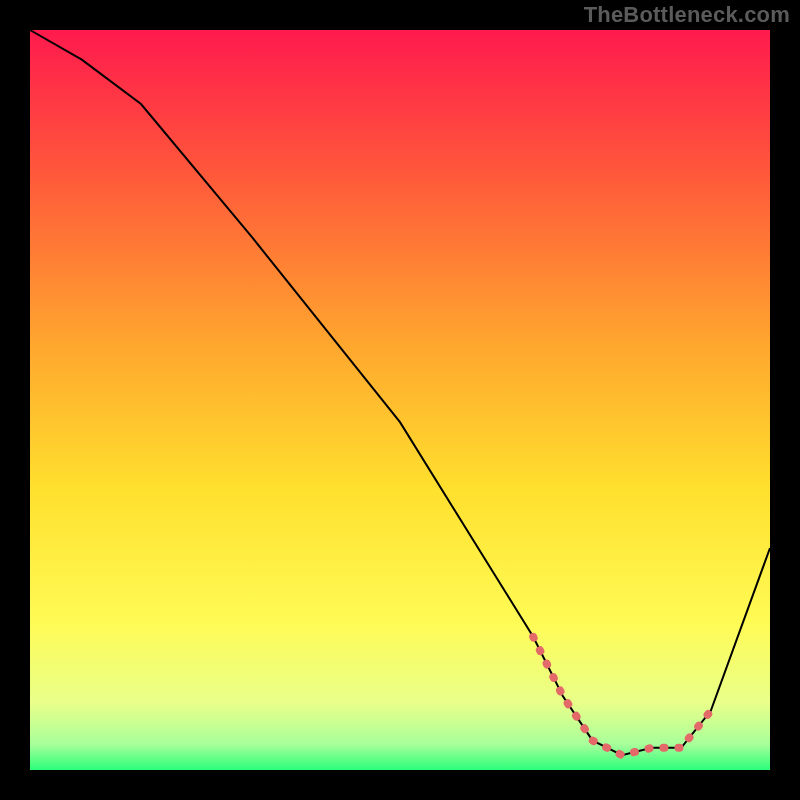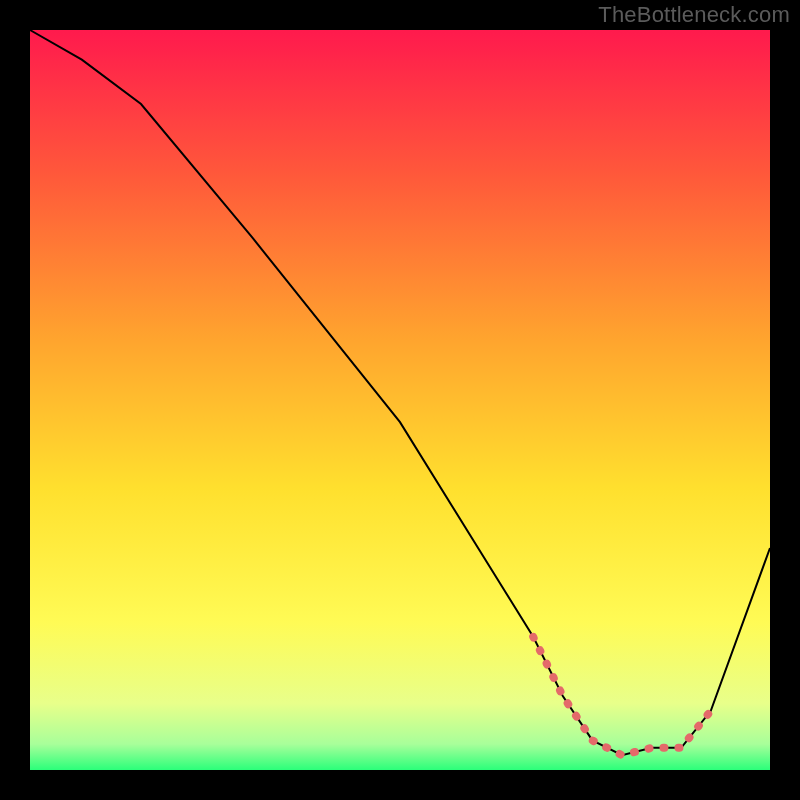--- a/index.html
+++ b/index.html
@@ -21,7 +21,7 @@
     right: 10px;
     font-family: Arial, Helvetica, sans-serif;
     font-size: 22px;
-    font-weight: normal;
+    font-weight: bold;
     color: #5b5b5b;
     letter-spacing: 0.2px;
     user-select: none;

